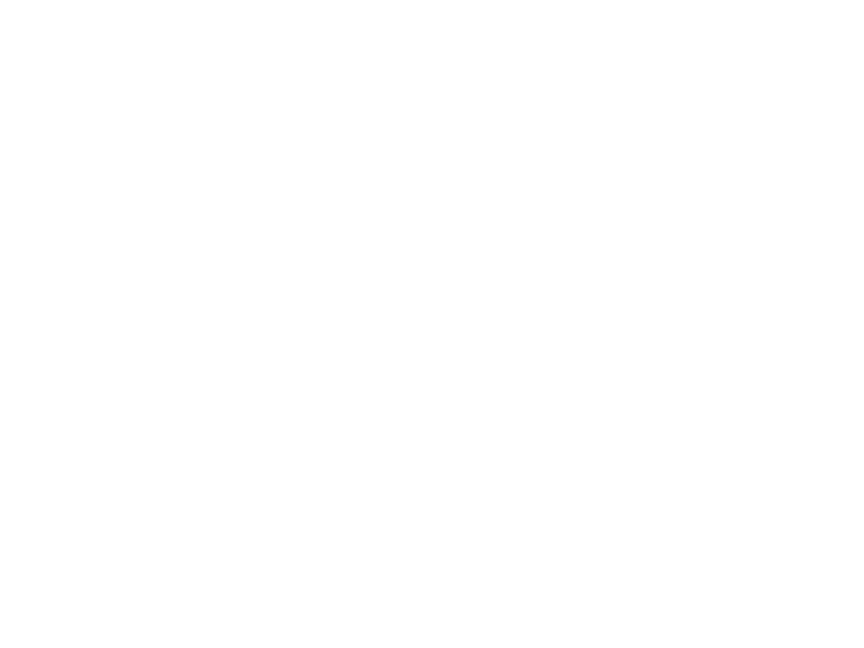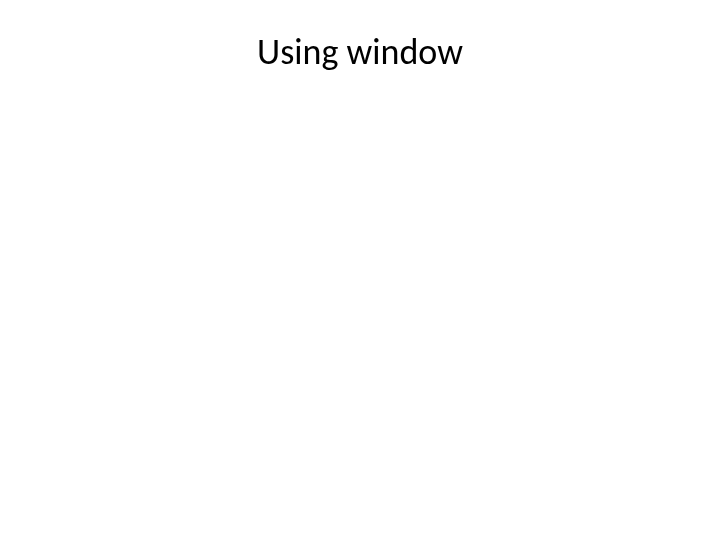--- a/index.html
+++ b/index.html
@@ -51,7 +51,6 @@
 <body>
 
 <div class="slide">
-  <h1 class="title">Using window</h1>
 </div>
 
 </body></html>

